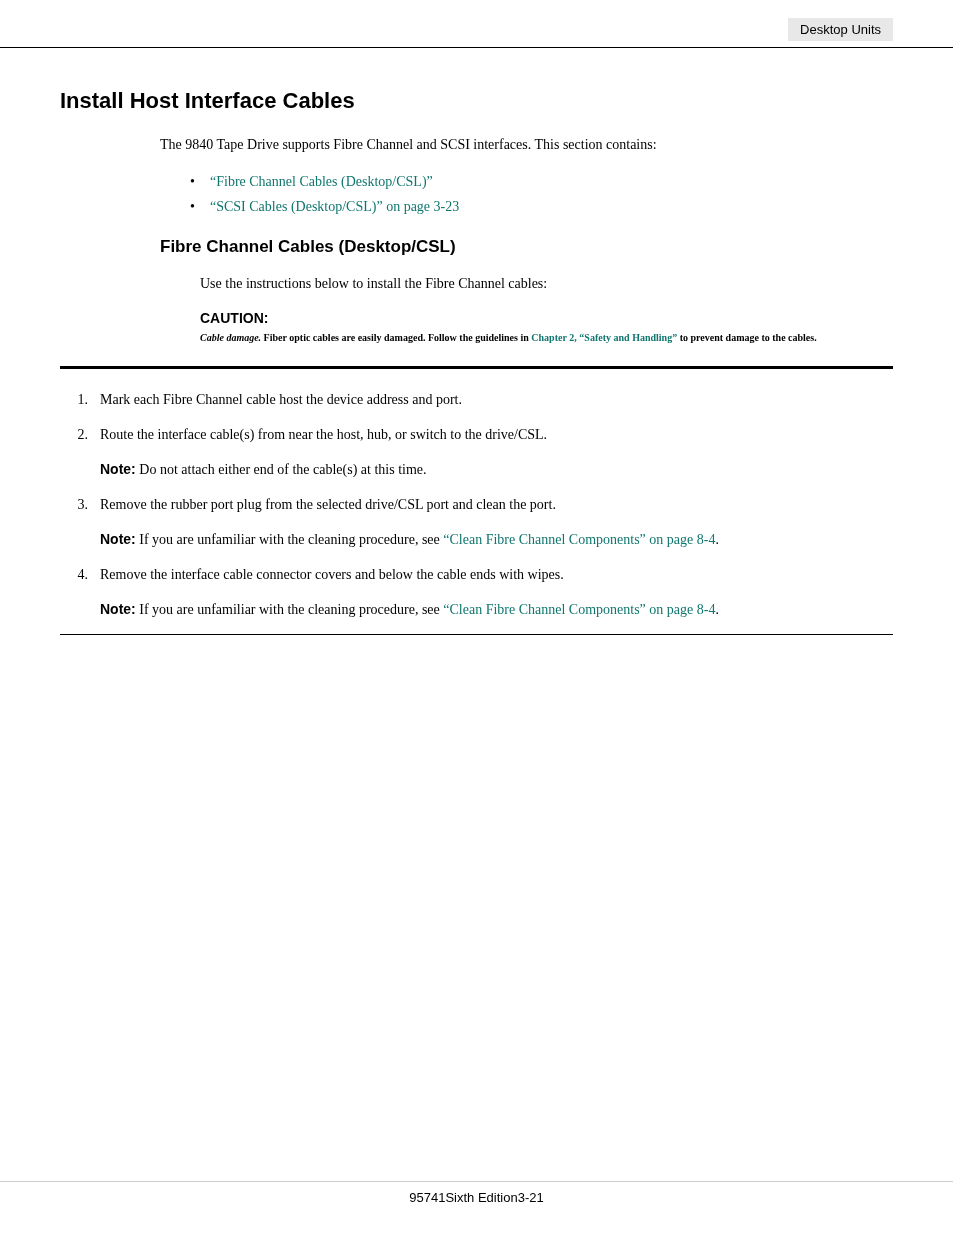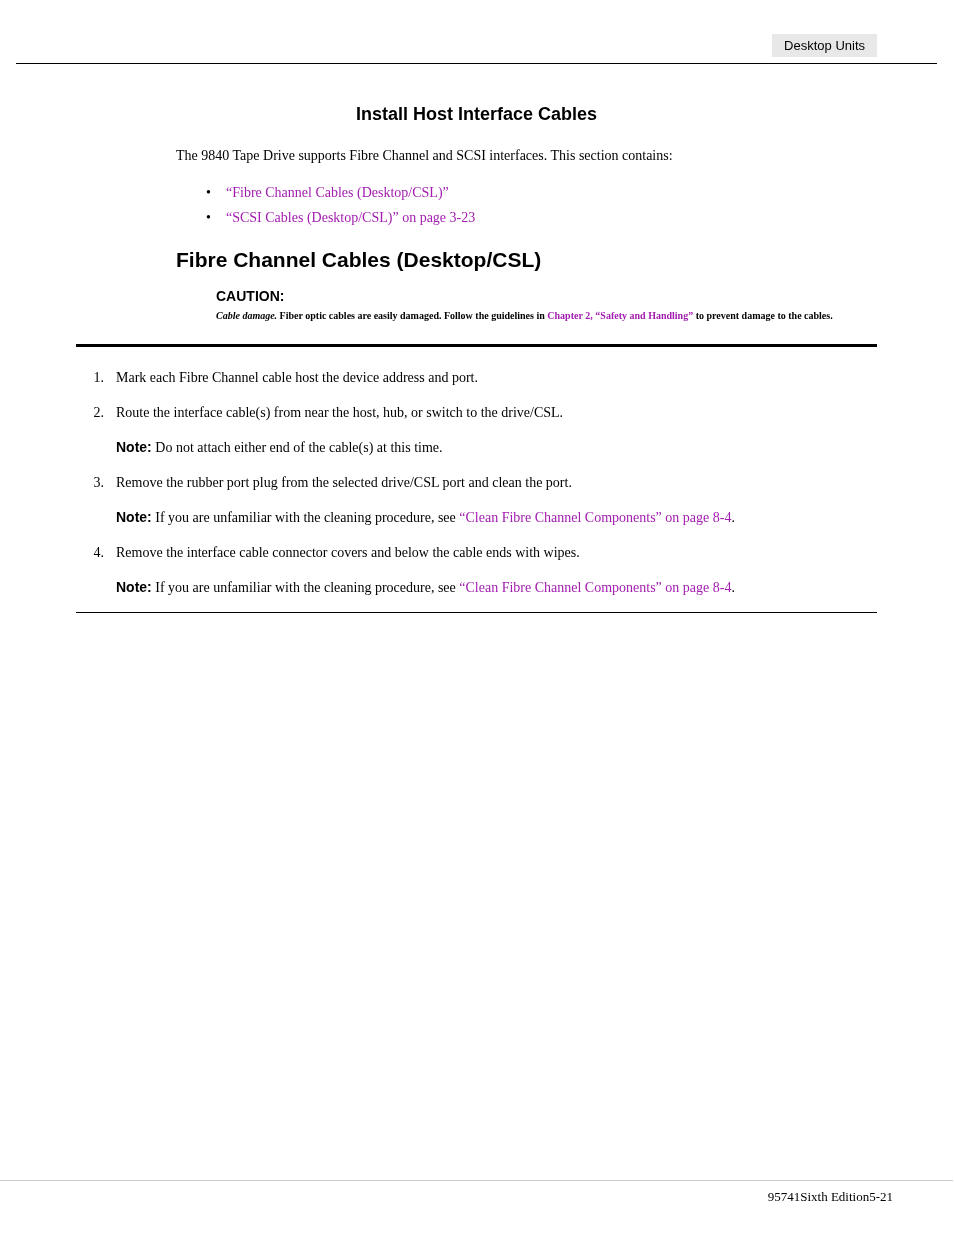--- a/index.html
+++ b/index.html
@@ -23,7 +23,7 @@
       min-height: 1235px;
       background: #ffffff;
       position: relative;
-      padding: 16px;
+      padding: 0;
     }
 
     

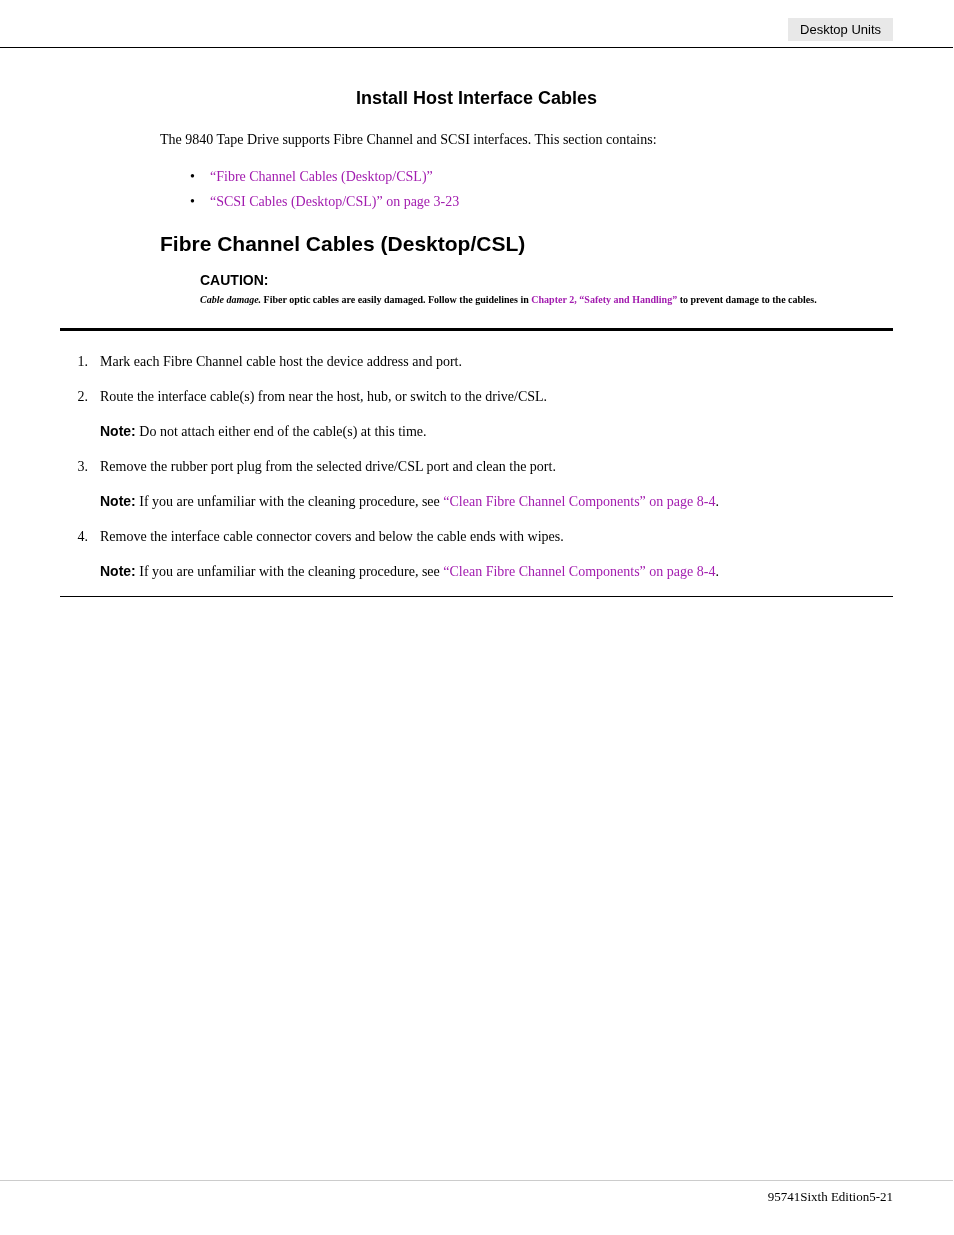--- a/index.html
+++ b/index.html
@@ -50,12 +50,11 @@
 
     
     .page-title {
-      font-size: 18px;
+      font-size: 22px;
       font-weight: bold;
       font-family: Arial, Helvetica, sans-serif;
       margin-bottom: 20px;
       margin-top: 10px;
-      text-align: center;
     }
 
     .intro-text {

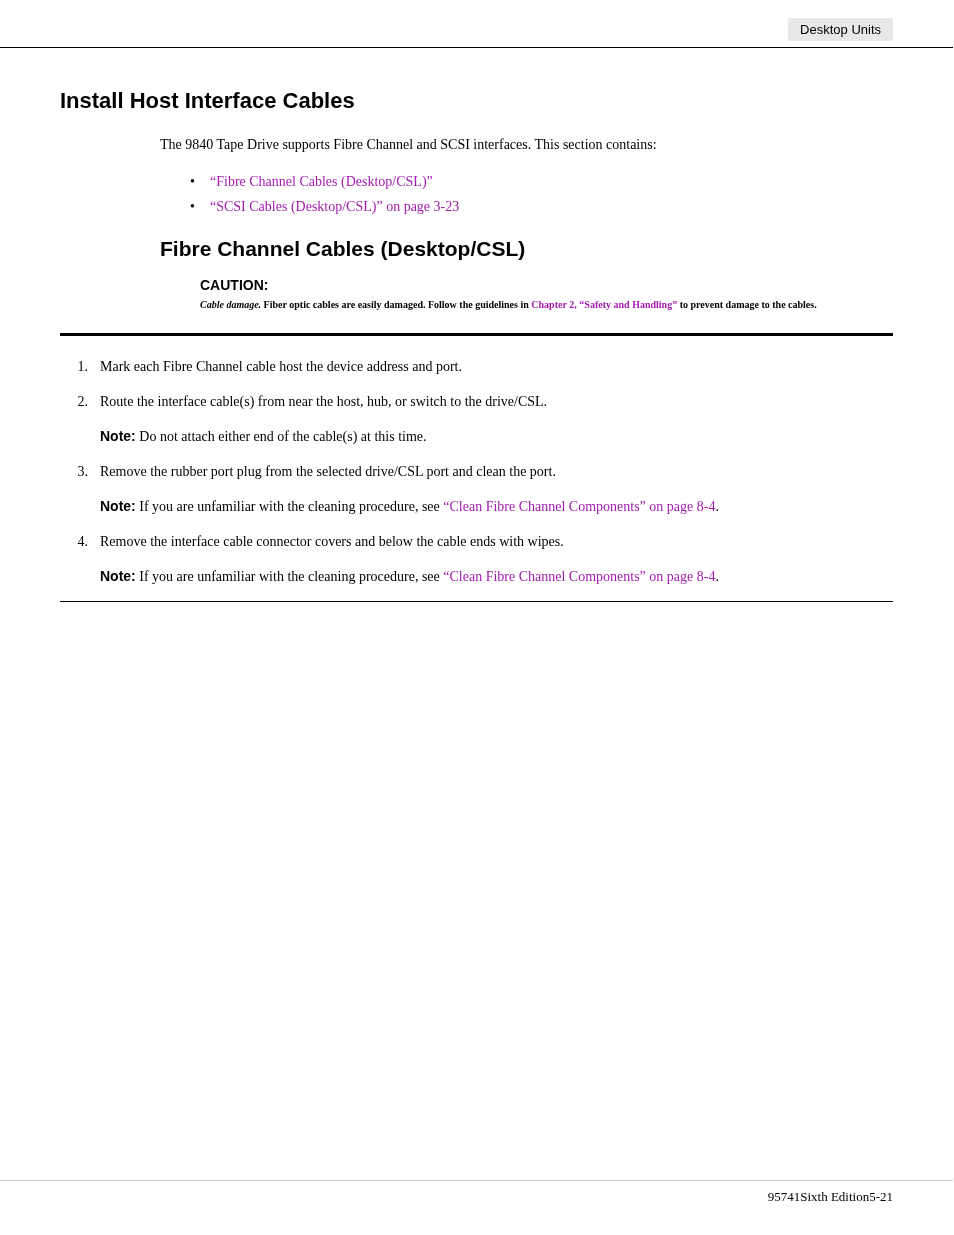--- a/index.html
+++ b/index.html
@@ -87,7 +87,7 @@
     }
 
     .link-blue {
-      color: #a21caf;
+      color: #0f766e;
       text-decoration: none;
     }
 

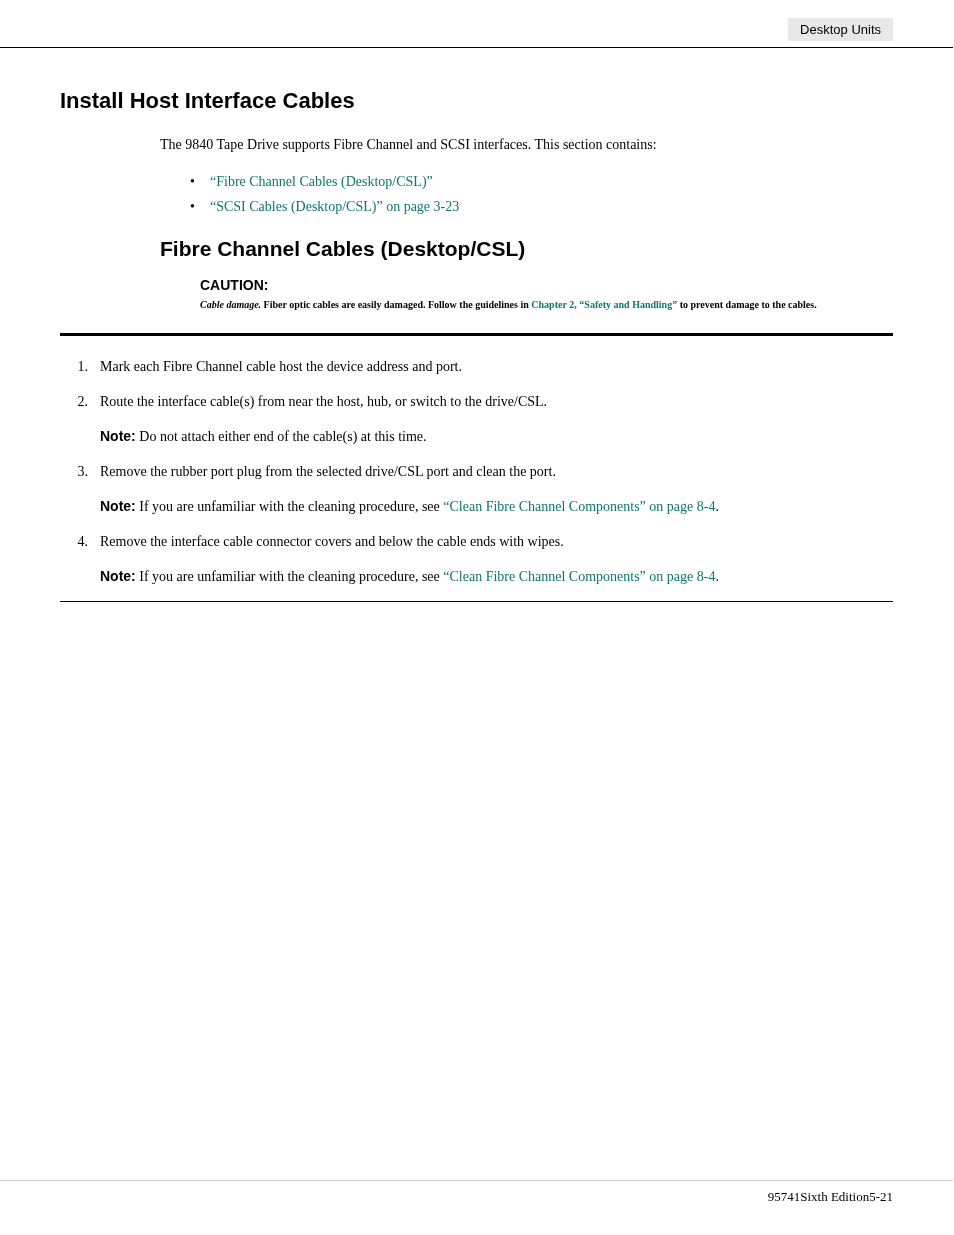--- a/index.html
+++ b/index.html
@@ -93,7 +93,7 @@
 
     
     .section-heading {
-      font-size: 21px;
+      font-size: 17px;
       font-weight: bold;
       font-family: Arial, Helvetica, sans-serif;
       margin-left: 100px;

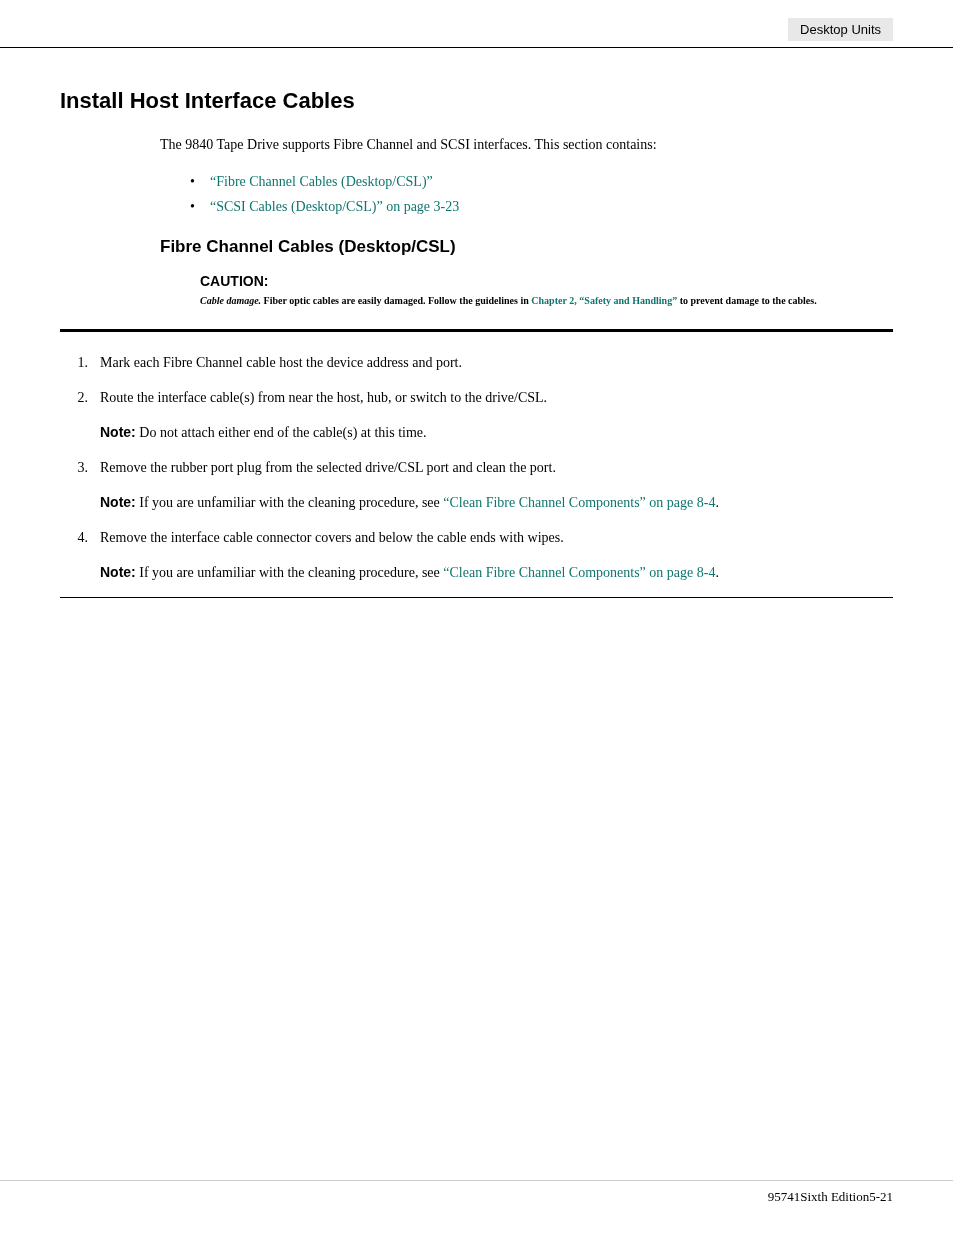--- a/index.html
+++ b/index.html
@@ -237,6 +237,7 @@
 
     <h2 class="section-heading">Fibre Channel Cables (Desktop/CSL)</h2>
 
+    <p class="section-intro">Use the instructions below to install the Fibre Channel cables:</p>
 
     <div class="caution-block">
       <div class="caution-label">CAUTION:</div>

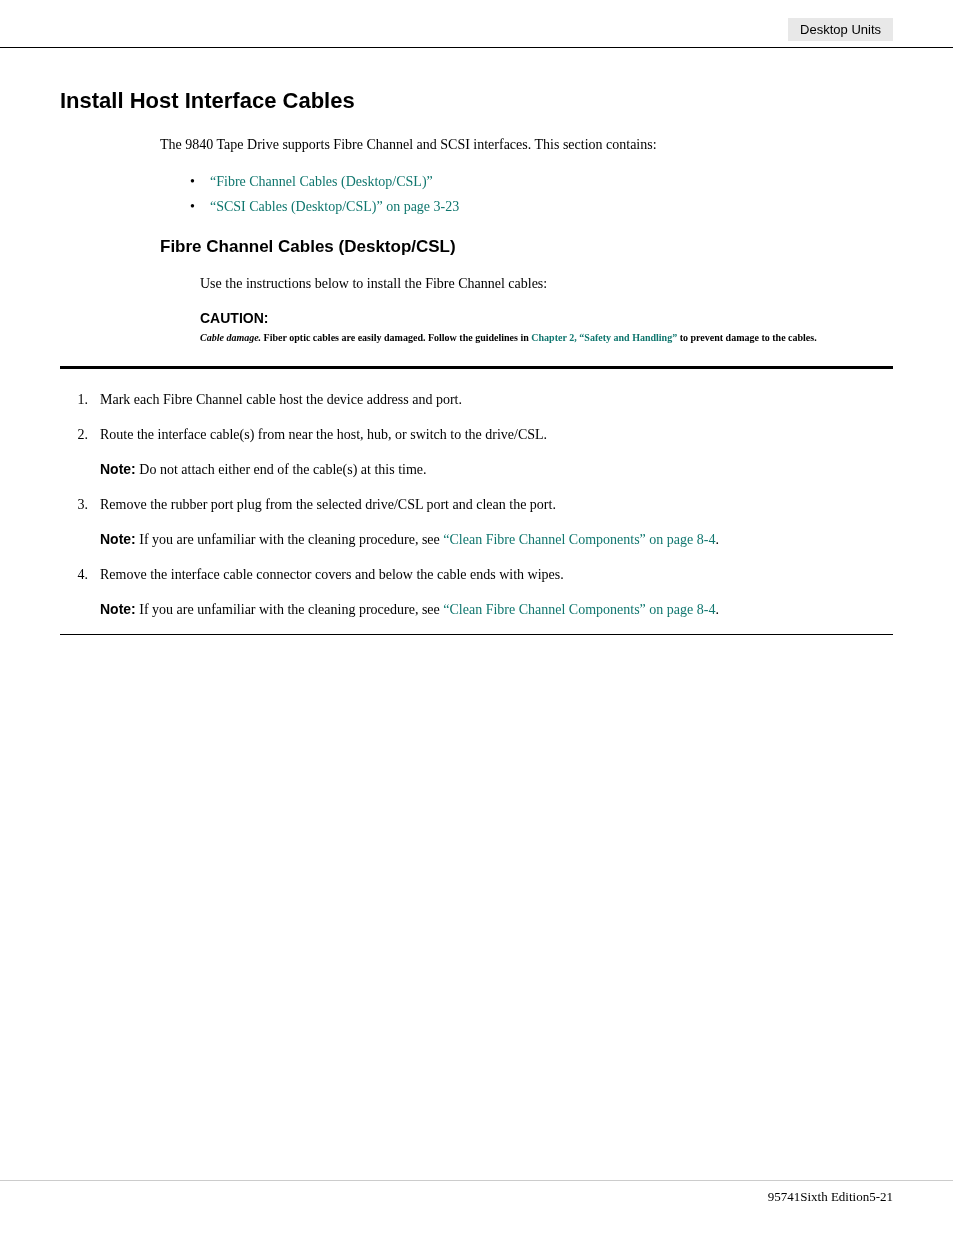--- a/index.html
+++ b/index.html
@@ -191,10 +191,10 @@
       right: 0;
       padding: 0 60px;
       display: flex;
-      justify-content: flex-end;
+      justify-content: center;
       align-items: center;
       font-size: 13px;
-      font-family: Liberation Serif, serif;
+      font-family: Liberation Sans, sans-serif;
       border-top: 1px solid #ccc;
       padding-top: 8px;
     }

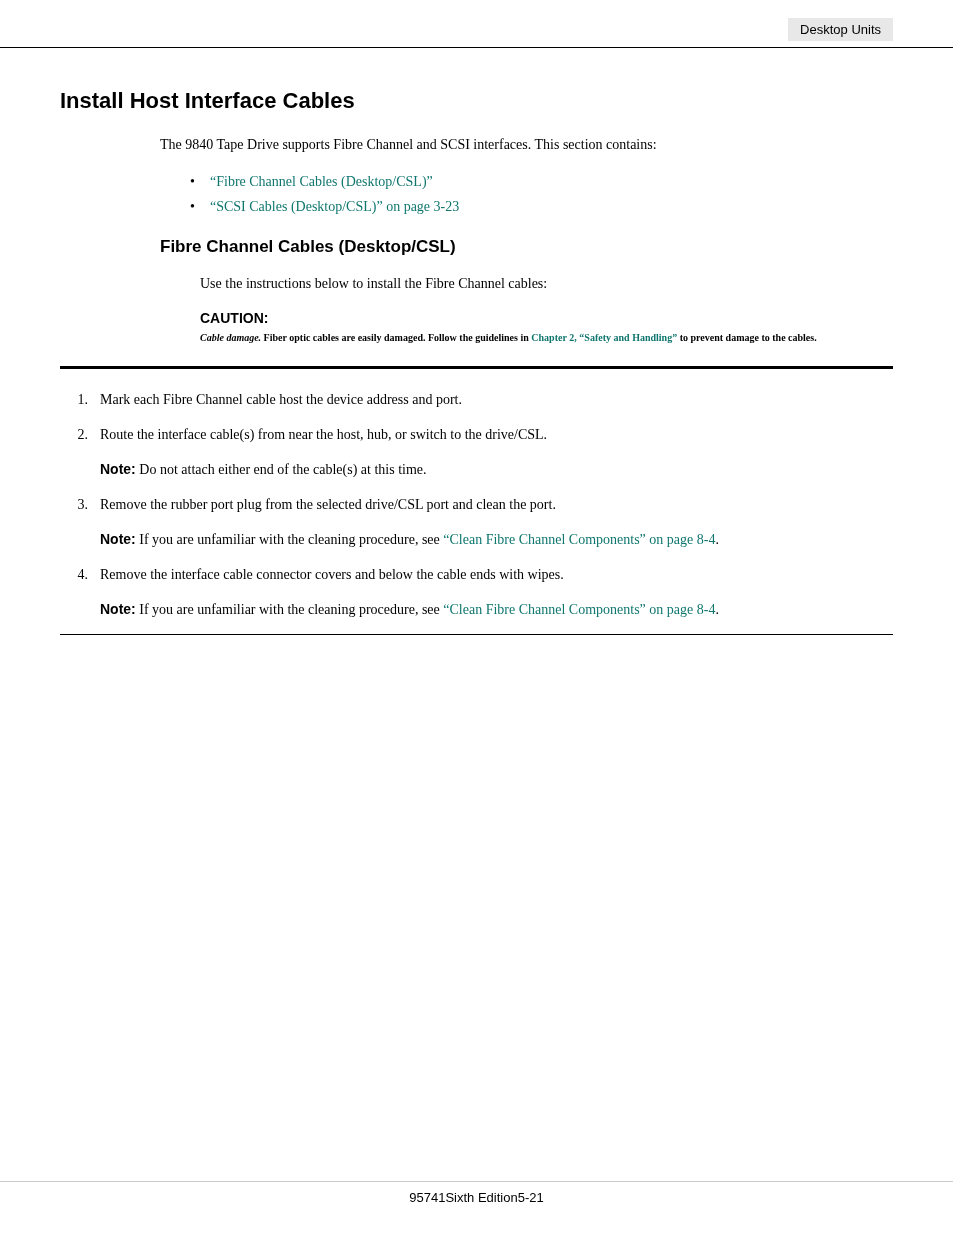--- a/index.html
+++ b/index.html
@@ -299,7 +299,7 @@
   <div class="footer">
     <span class="footer-left">95741</span>
     <span class="footer-center">Sixth Edition</span>
-    <span class="footer-right">5-21</span>
+    <span class="footer-right">3-21</span>
   </div>
 
 </div>

